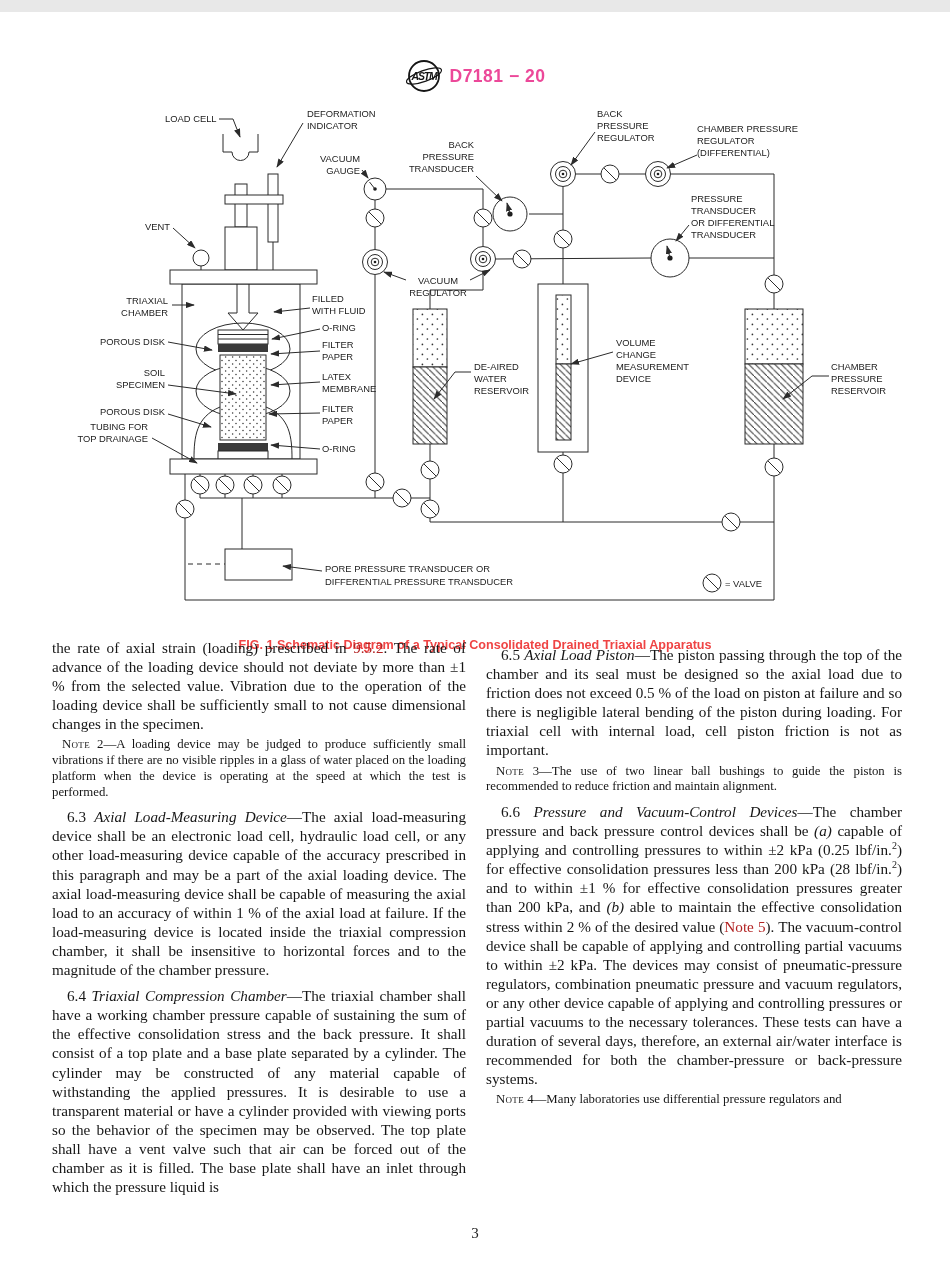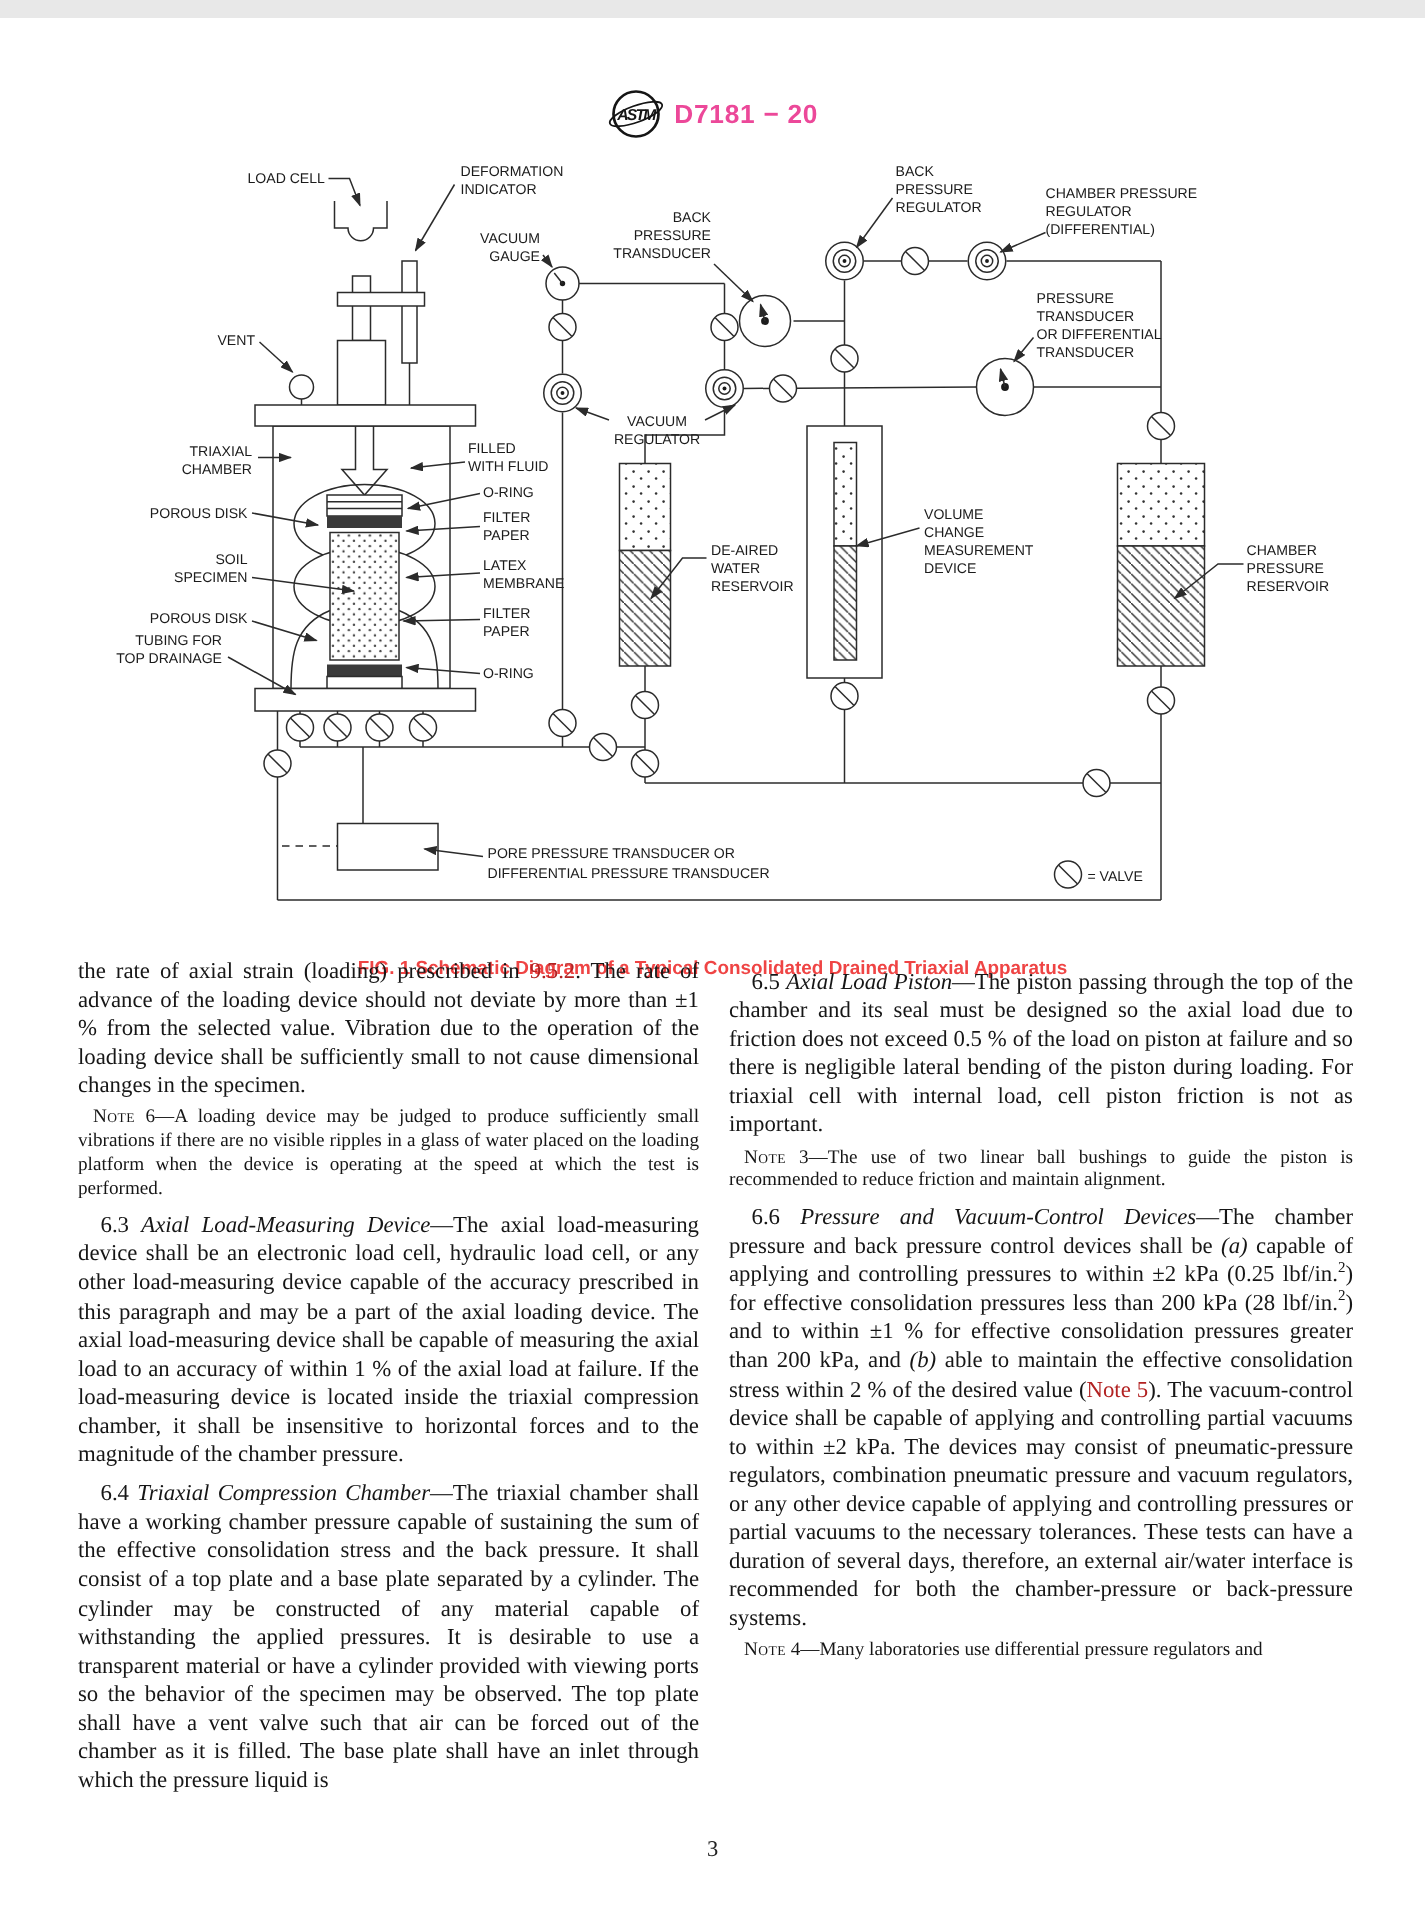--- a/index.html
+++ b/index.html
@@ -306,7 +306,7 @@
 
   <div id="col-left" class="col">
       <p class="p-body p-cont"><span>the rate of axial strain (loading) prescribed in </span><span class="seg-link">9.5.2</span><span>. The rate of advance of the loading device should not deviate by more than ±1 % from the selected value. Vibration due to the operation of the loading device shall be sufficiently small to not cause dimensional changes in the specimen.</span></p>
-      <p class="p-note"><span class="seg-sc">Note</span><span> 6—A loading device may be judged to produce sufficiently small vibrations if there are no visible ripples in a glass of water placed on the loading platform when the device is operating at the speed at which the test is performed.</span></p>
+      <p class="p-note"><span class="seg-sc">Note</span><span> 2—A loading device may be judged to produce sufficiently small vibrations if there are no visible ripples in a glass of water placed on the loading platform when the device is operating at the speed at which the test is performed.</span></p>
       <p class="p-body p-sect"><span>6.3 </span><span class="seg-i">Axial Load-Measuring Device</span><span>—The axial load-measuring device shall be an electronic load cell, hydraulic load cell, or any other load-measuring device capable of the accuracy prescribed in this paragraph and may be a part of the axial loading device. The axial load-measuring device shall be capable of measuring the axial load to an accuracy of within 1 % of the axial load at failure. If the load-measuring device is located inside the triaxial compression chamber, it shall be insensitive to horizontal forces and to the magnitude of the chamber pressure.</span></p>
       <p class="p-body p-sect"><span>6.4 </span><span class="seg-i">Triaxial Compression Chamber</span><span>—The triaxial chamber shall have a working chamber pressure capable of sustaining the sum of the effective consolidation stress and the back pressure. It shall consist of a top plate and a base plate separated by a cylinder. The cylinder may be constructed of any material capable of withstanding the applied pressures. It is desirable to use a transparent material or have a cylinder provided with viewing ports so the behavior of the specimen may be observed. The top plate shall have a vent valve such that air can be forced out of the chamber as it is filled. The base plate shall have an inlet through which the pressure liquid is</span></p>
     </div>

